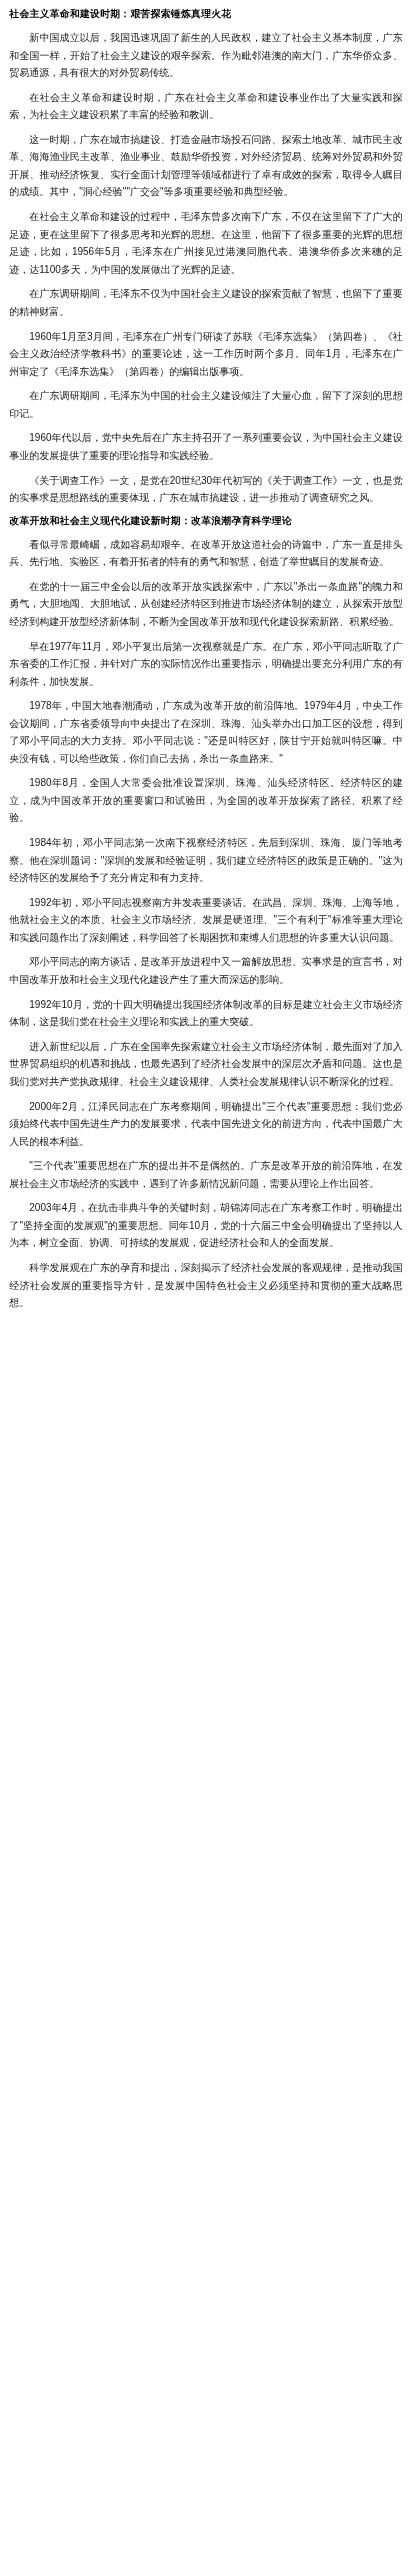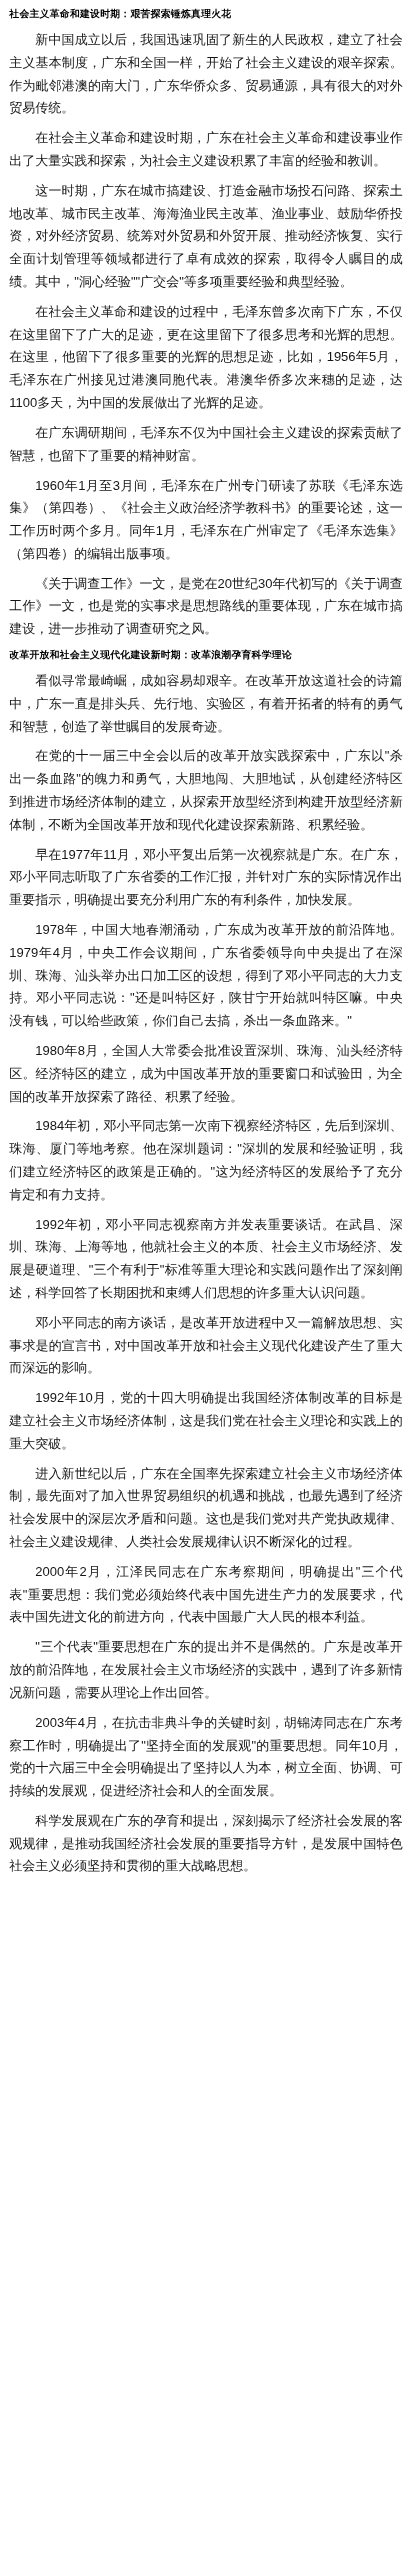--- a/index.html
+++ b/index.html
@@ -29,7 +29,7 @@
     margin-top: 1px;
   }
   p.para {
-    font-size: 13px;
+    font-size: 10px;
     line-height: 1.75;
     margin: 0 0 7.2px 0;
     text-align: justify;

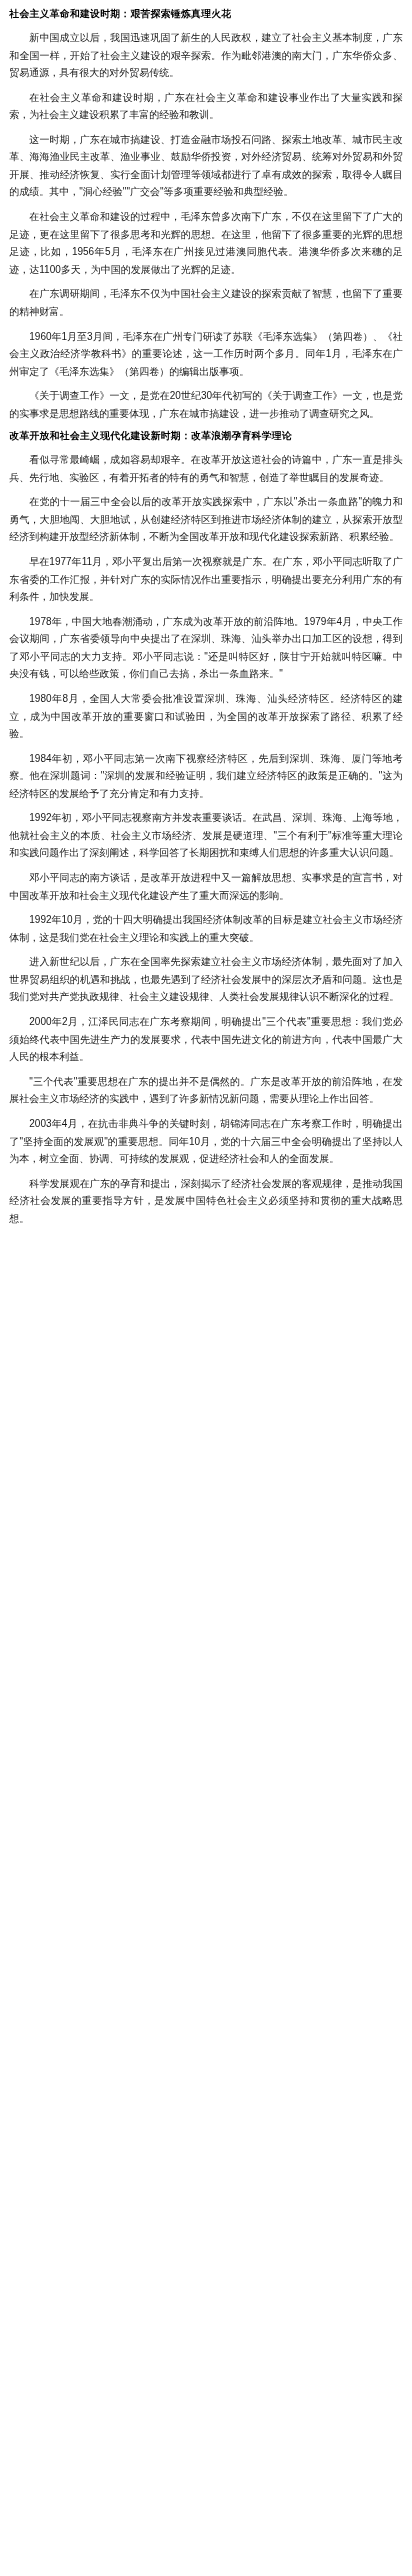--- a/index.html
+++ b/index.html
@@ -50,6 +50,7 @@
   <p class="para">在社会主义革命和建设的过程中，毛泽东曾多次南下广东，不仅在这里留下了广大的足迹，更在这里留下了很多思考和光辉的思想。在这里，他留下了很多重要的光辉的思想足迹，比如，1956年5月，毛泽东在广州接见过港澳同胞代表。港澳华侨多次来穗的足迹，达1100多天，为中国的发展做出了光辉的足迹。</p>
   <p class="para">在广东调研期间，毛泽东不仅为中国社会主义建设的探索贡献了智慧，也留下了重要的精神财富。</p>
   <p class="para">1960年1月至3月间，毛泽东在广州专门研读了苏联《毛泽东选集》（第四卷）、《社会主义政治经济学教科书》的重要论述，这一工作历时两个多月。同年1月，毛泽东在广州审定了《毛泽东选集》（第四卷）的编辑出版事项。</p>
+  <p class="para">在广东调研期间，毛泽东为中国的社会主义建设倾注了大量心血，留下了深刻的思想印记。</p>
   <p class="para">《关于调查工作》一文，是党在20世纪30年代初写的《关于调查工作》一文，也是党的实事求是思想路线的重要体现，广东在城市搞建设，进一步推动了调查研究之风。</p>
 
   <h2 class="section-title second">改革开放和社会主义现代化建设新时期：改革浪潮孕育科学理论</h2>

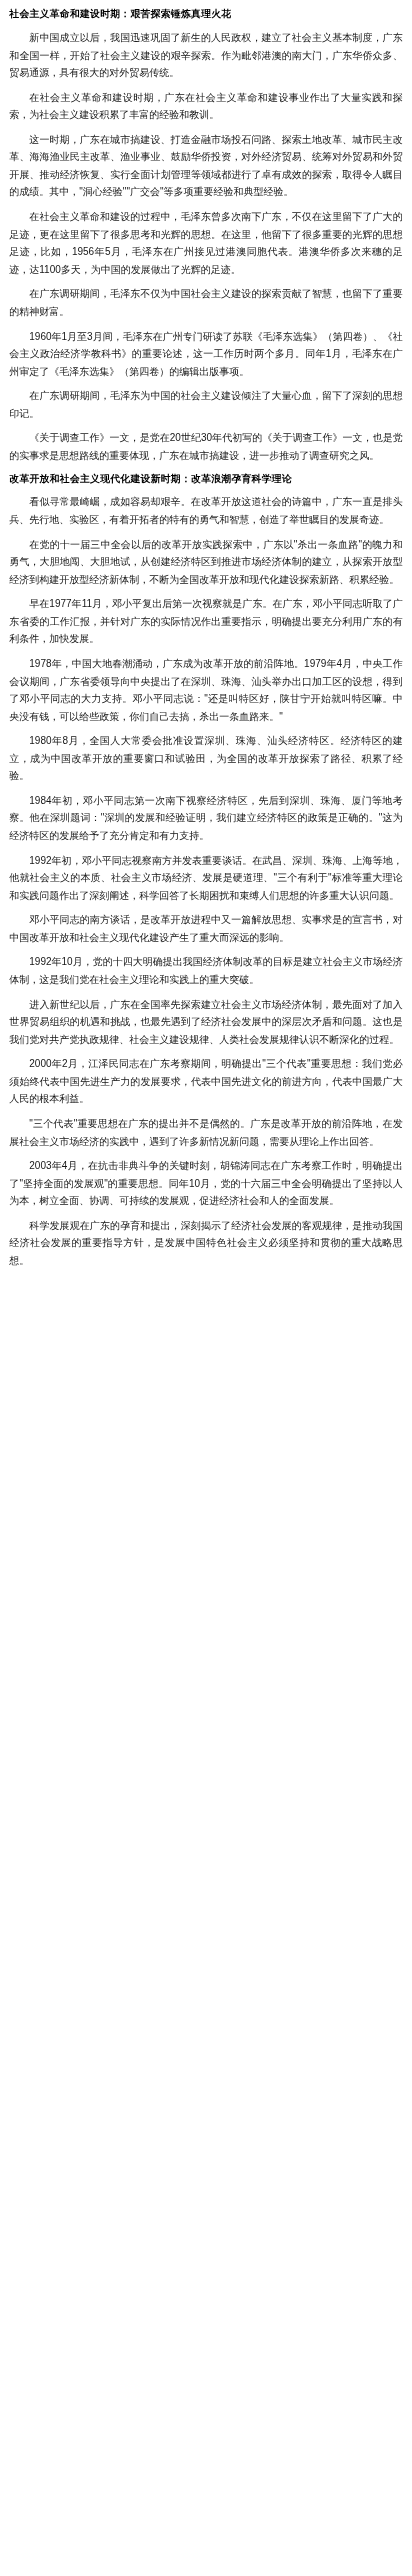--- a/index.html
+++ b/index.html
@@ -51,6 +51,7 @@
   <p class="para">在广东调研期间，毛泽东不仅为中国社会主义建设的探索贡献了智慧，也留下了重要的精神财富。</p>
   <p class="para">1960年1月至3月间，毛泽东在广州专门研读了苏联《毛泽东选集》（第四卷）、《社会主义政治经济学教科书》的重要论述，这一工作历时两个多月。同年1月，毛泽东在广州审定了《毛泽东选集》（第四卷）的编辑出版事项。</p>
   <p class="para">在广东调研期间，毛泽东为中国的社会主义建设倾注了大量心血，留下了深刻的思想印记。</p>
+  <p class="para">1960年代以后，党中央先后在广东主持召开了一系列重要会议，为中国社会主义建设事业的发展提供了重要的理论指导和实践经验。</p>
   <p class="para">《关于调查工作》一文，是党在20世纪30年代初写的《关于调查工作》一文，也是党的实事求是思想路线的重要体现，广东在城市搞建设，进一步推动了调查研究之风。</p>
 
   <h2 class="section-title second">改革开放和社会主义现代化建设新时期：改革浪潮孕育科学理论</h2>

